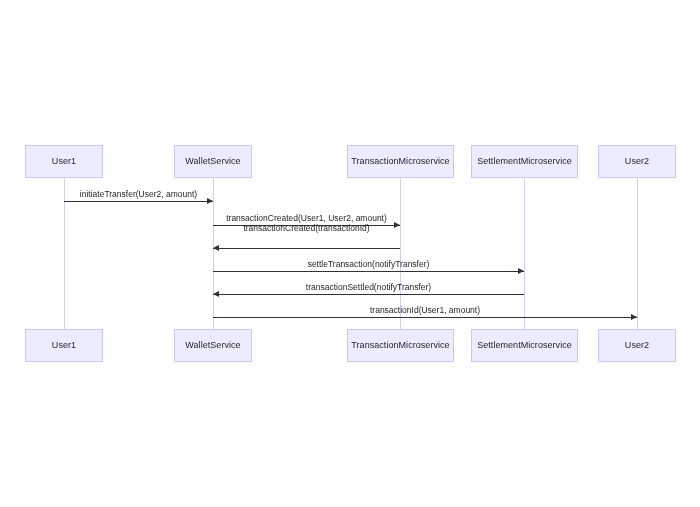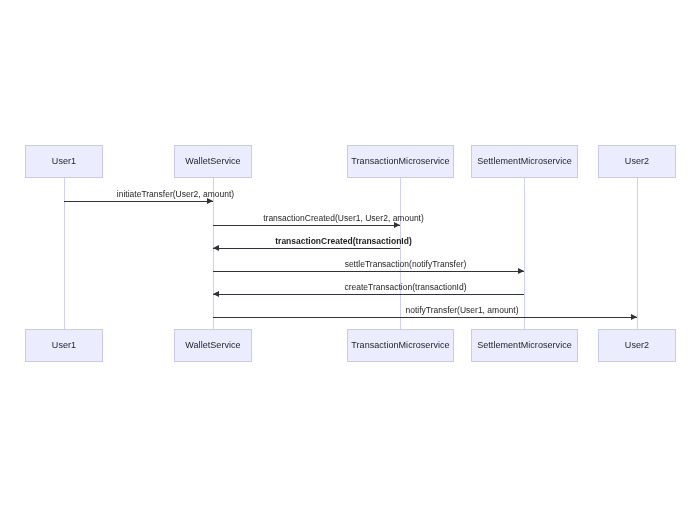--- a/index.html
+++ b/index.html
@@ -52,7 +52,6 @@
     transform: translateX(-50%);
     line-height: 1;
     font-family: "Liberation Sans", sans-serif;
-    margin-left: 37px;
   }
   .msg-line {
     position: absolute;

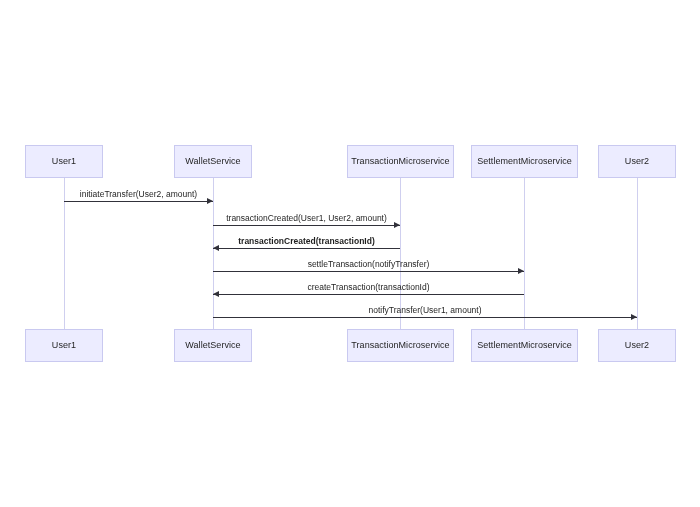--- a/index.html
+++ b/index.html
@@ -119,7 +119,7 @@
     <div class="msg-label" style="left: 306.5px; top: 214px;">transactionCreated(User1, User2, amount)</div>
     <div class="msg-line" style="left: 213px; top: 248px; width: 187px;"></div>
     <div class="arrow-head left" style="top: 245px; left: 213px;"></div>
-    <div class="msg-label" style="left: 306.5px; top: 237px; font-weight: bold;">transactionCreated(transactionId)</div>
+    <div class="msg-label" style="left: 306.5px; top: 224px;">transactionCreated(transactionId)</div>
     <div class="msg-line" style="left: 213px; top: 271px; width: 311px;"></div>
     <div class="arrow-head right" style="top: 268px; left: 518px;"></div>
     <div class="msg-label" style="left: 368.5px; top: 260px;">settleTransaction(notifyTransfer)</div>

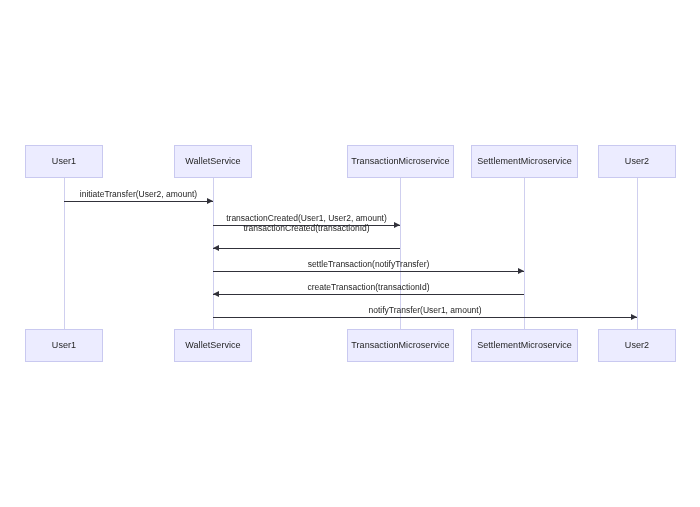--- a/index.html
+++ b/index.html
@@ -125,7 +125,7 @@
     <div class="msg-label" style="left: 368.5px; top: 260px;">settleTransaction(notifyTransfer)</div>
     <div class="msg-line" style="left: 213px; top: 294px; width: 311px;"></div>
     <div class="arrow-head left" style="top: 291px; left: 213px;"></div>
-    <div class="msg-label" style="left: 368.5px; top: 283px;">createTransaction(transactionId)</div>
+    <div class="msg-label" style="left: 368.5px; top: 283px;">transactionSettled(notifyTransfer)</div>
     <div class="msg-line" style="left: 213px; top: 317px; width: 424px;"></div>
     <div class="arrow-head right" style="top: 314px; left: 631px;"></div>
     <div class="msg-label" style="left: 425px; top: 306px;">notifyTransfer(User1, amount)</div>

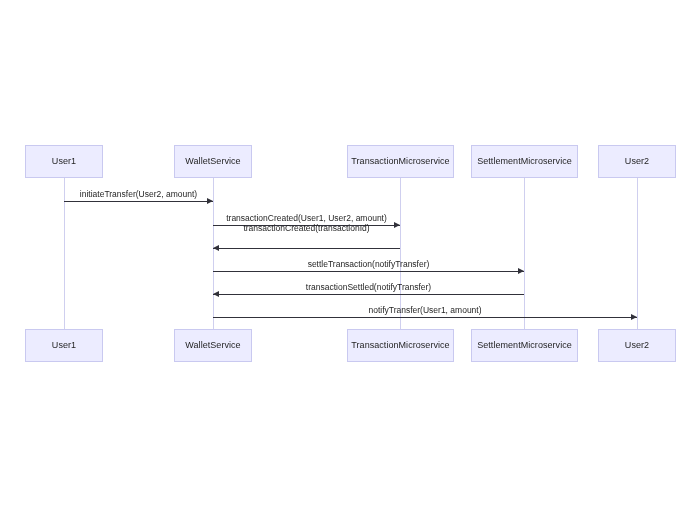--- a/index.html
+++ b/index.html
@@ -128,7 +128,7 @@
     <div class="msg-label" style="left: 368.5px; top: 283px;">transactionSettled(notifyTransfer)</div>
     <div class="msg-line" style="left: 213px; top: 317px; width: 424px;"></div>
     <div class="arrow-head right" style="top: 314px; left: 631px;"></div>
-    <div class="msg-label" style="left: 425px; top: 306px;">notifyTransfer(User1, amount)</div>
+    <div class="msg-label" style="left: 425px; top: 306px;">transactionId(User1, amount)</div>
   </div>
 
 </body></html>

